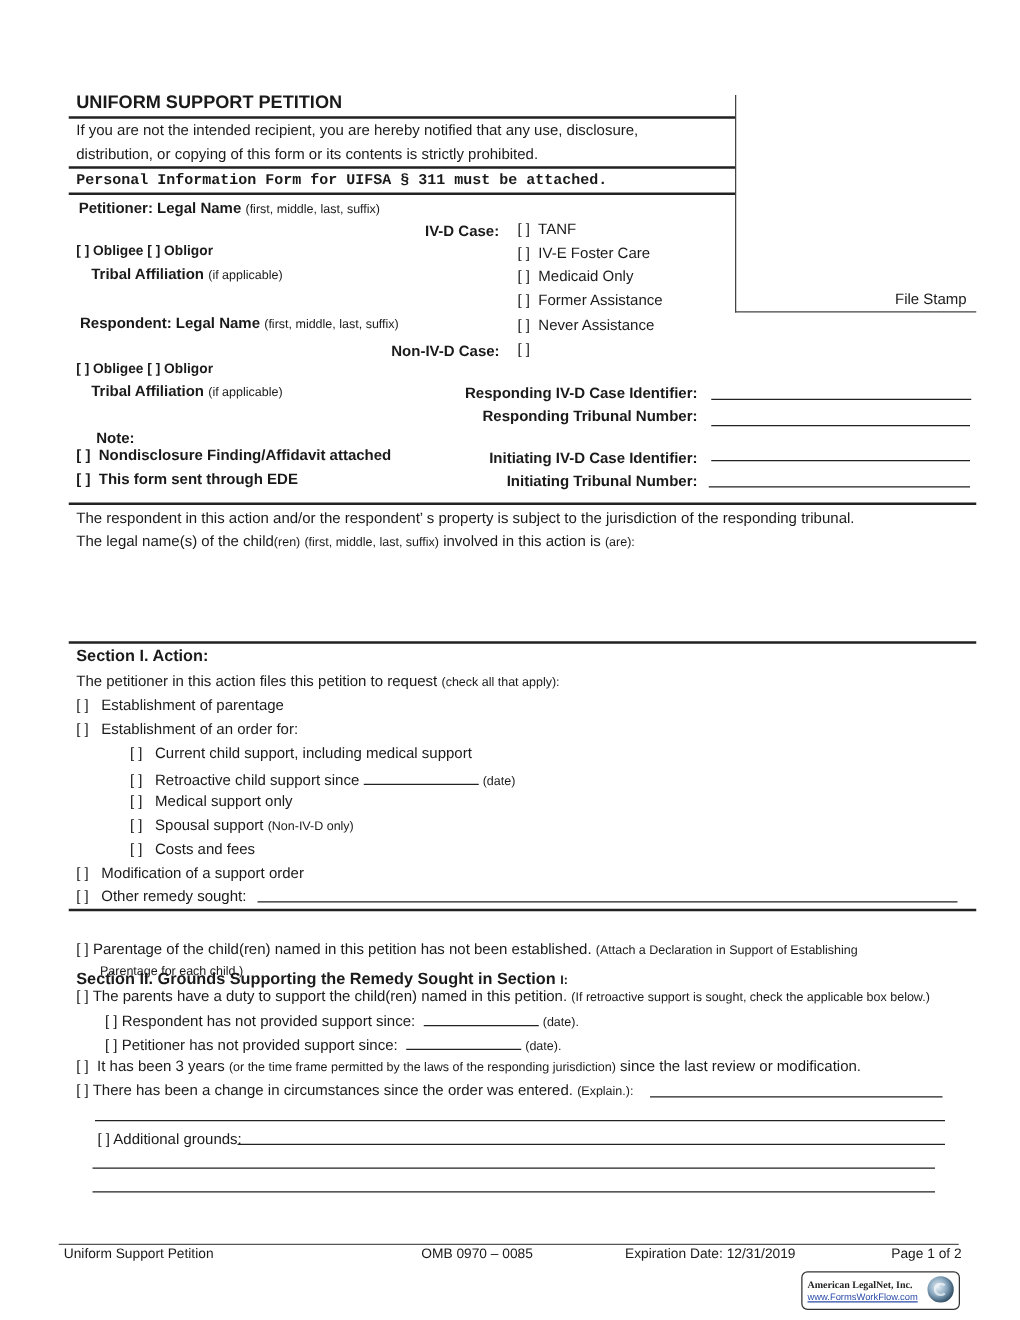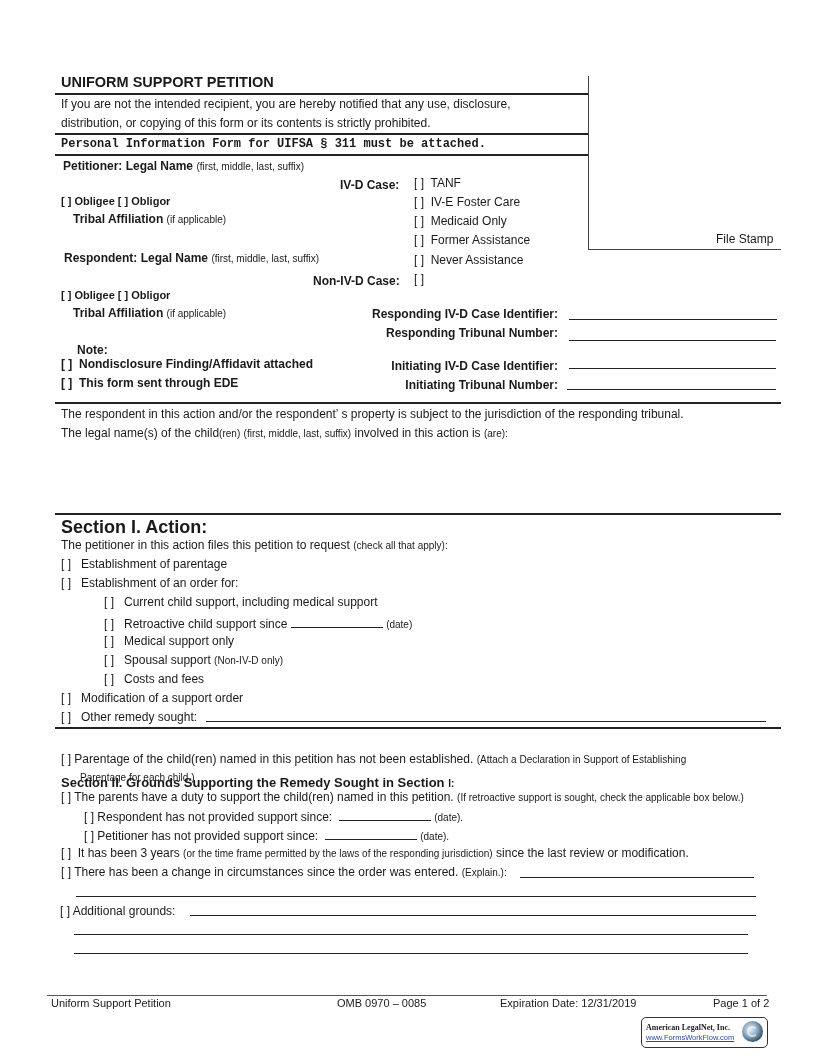--- a/index.html
+++ b/index.html
@@ -98,7 +98,7 @@
 <div style="position:absolute;left:61px;top:444px;width:715px;height:66px;"></div>
 
 <div class="hline" style="left:55px;top:513px;width:726px;height:2px;"></div>
-<div class="abs b" style="left:61px;top:517px;font-size:18px;">Section I.  Action:</div>
+<div class="abs b" style="left:61px;top:517px;font-size:13px;">Section I.  Action:</div>
 <div class="abs" style="left:61px;top:538px;">
   <span>The petitioner in this action files this petition to request</span>
   <span class="sm">(check all that apply):</span>

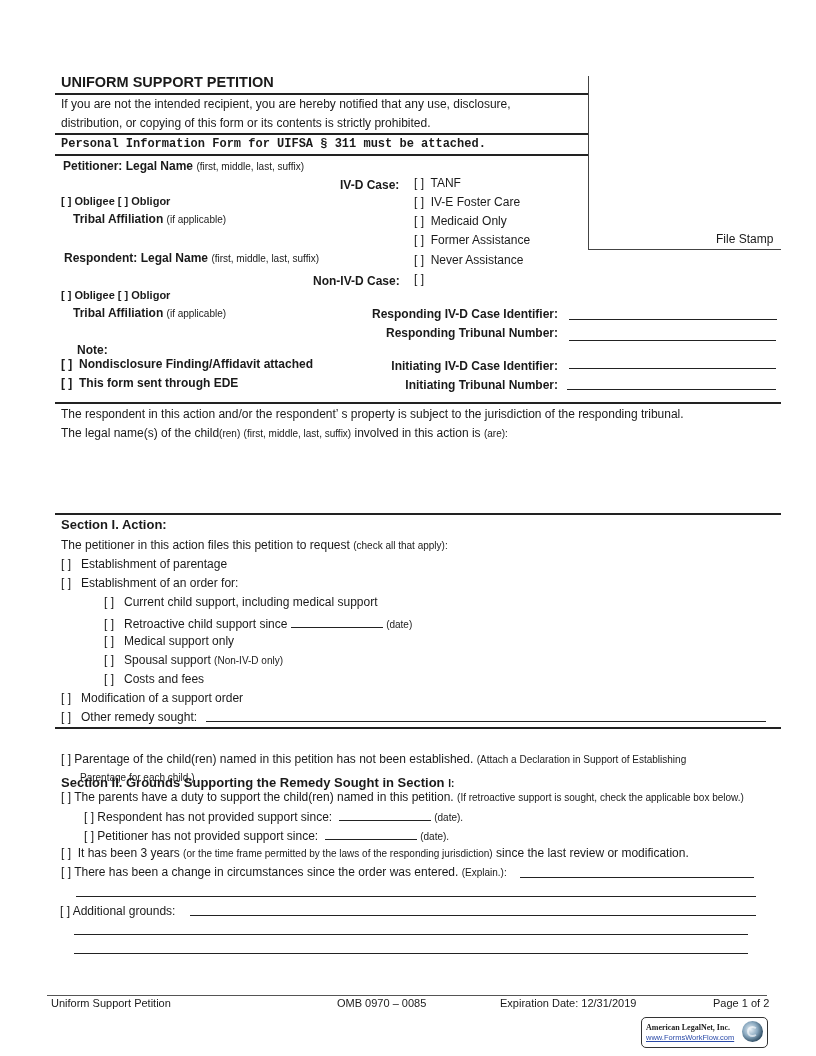--- a/index.html
+++ b/index.html
@@ -161,7 +161,7 @@
 <div class="hline" style="left:520px;top:877px;width:234px;height:1px;"></div>
 <div class="hline" style="left:76px;top:896px;width:680px;height:1px;"></div>
 
-<div class="abs" style="left:60px;top:904px;">
+<div class="abs" style="left:78px;top:904px;">
   <span>[ ]</span>
   <span>Additional grounds:</span>
 </div>

